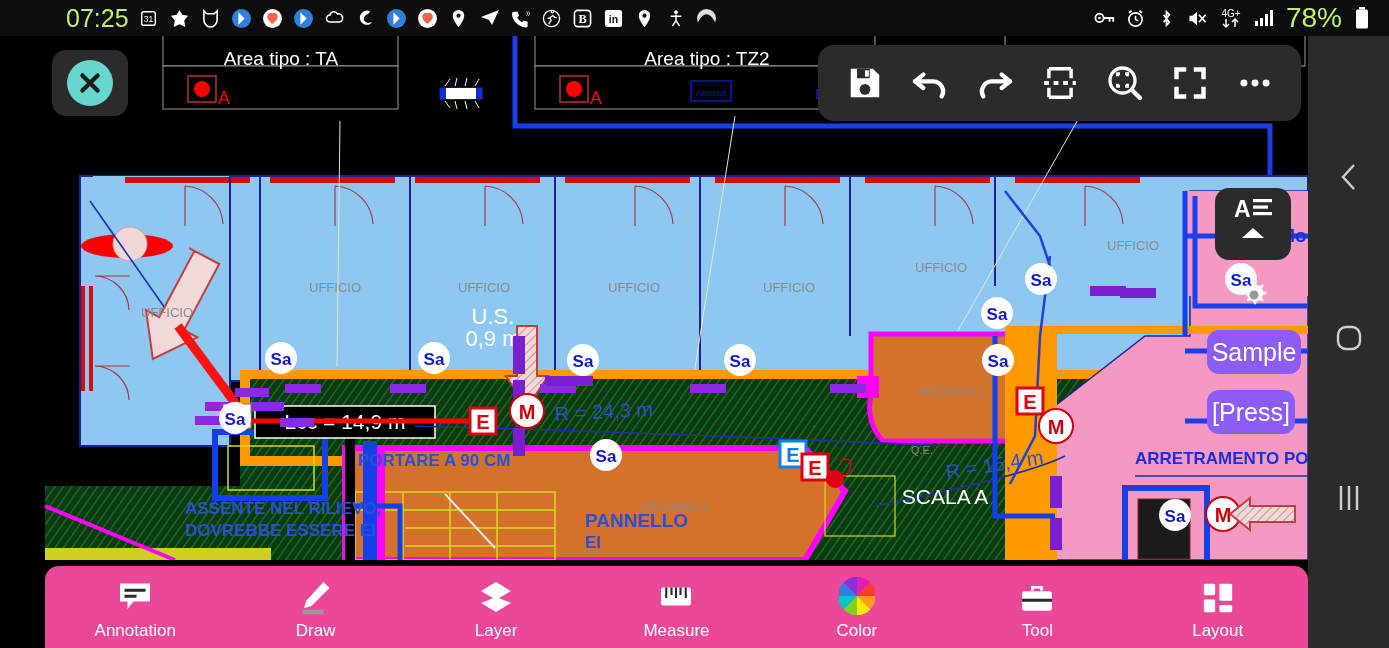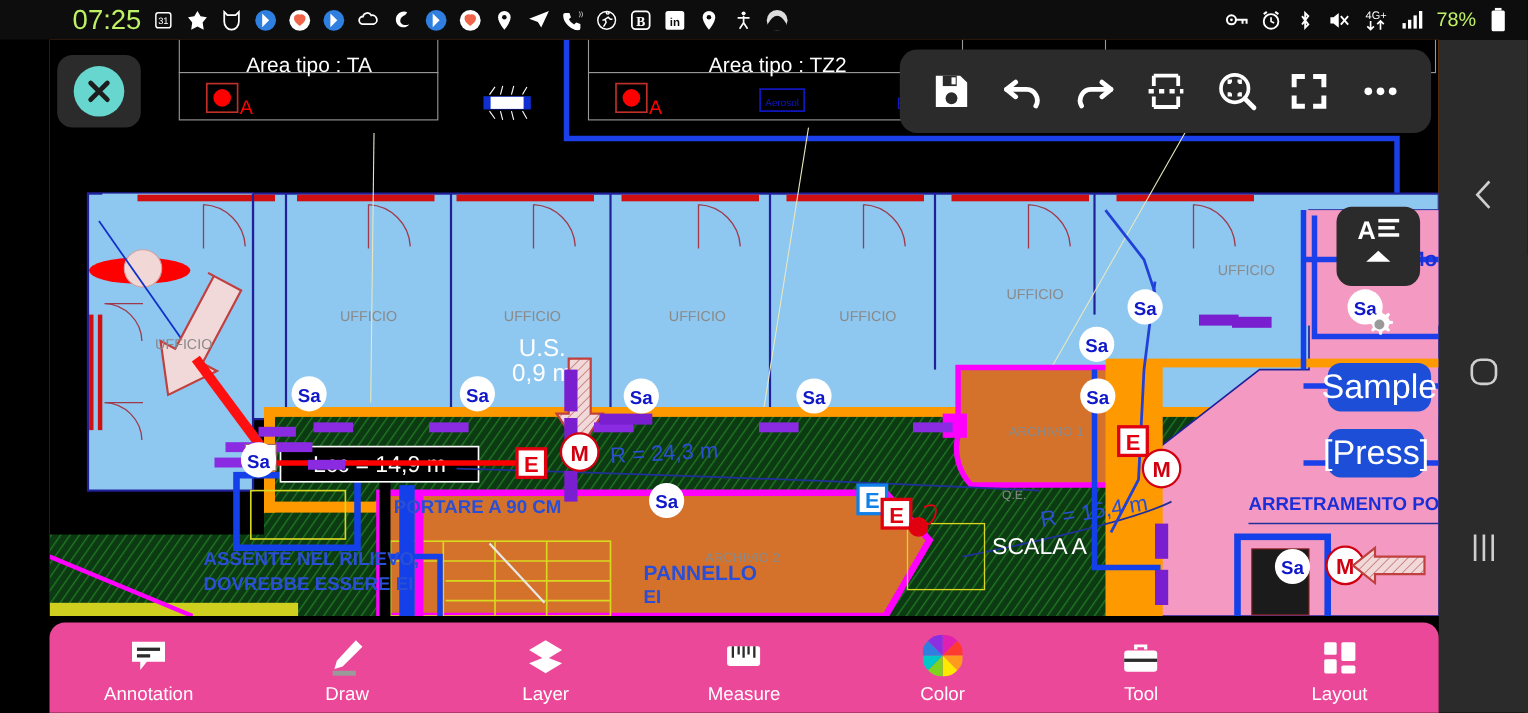--- a/index.html
+++ b/index.html
@@ -22,7 +22,7 @@
   .sicon{ width:22px;height:22px;display:inline-flex;align-items:center;justify-content:center;
           font-size:15px; line-height:1;}
   .sicon svg{display:block;}
-  .battlabel{ font-size:18px; margin-left:2px;}
+  .battlabel{ font-size:28px; margin-left:2px;}
 
   
   #canvas{

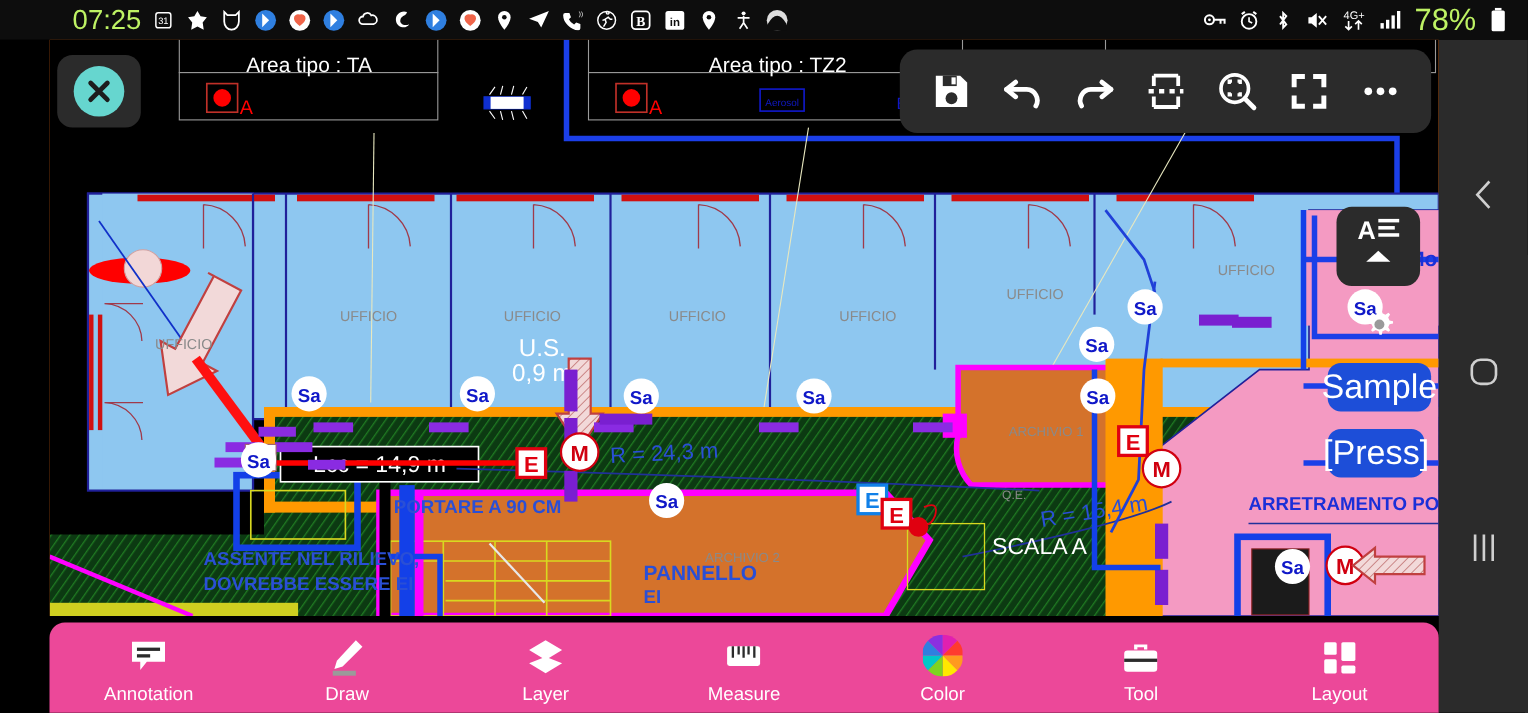--- a/index.html
+++ b/index.html
@@ -66,9 +66,9 @@
 
   
   .chip{
-    position:absolute; background:#1d4ed8; color:#fff; border-radius:12px;
+    position:absolute; background:#8b5cf6; color:#fff; border-radius:12px;
     display:flex; align-items:center; justify-content:center;
-    font-size:31px; z-index:45; padding:0 14px;
+    font-size:25px; z-index:45; padding:0 14px;
   }
   #chip-sample{ left:1207px; top:330px; width:94px; height:44px; }
   #chip-press { left:1207px; top:390px; width:88px; height:44px; }

